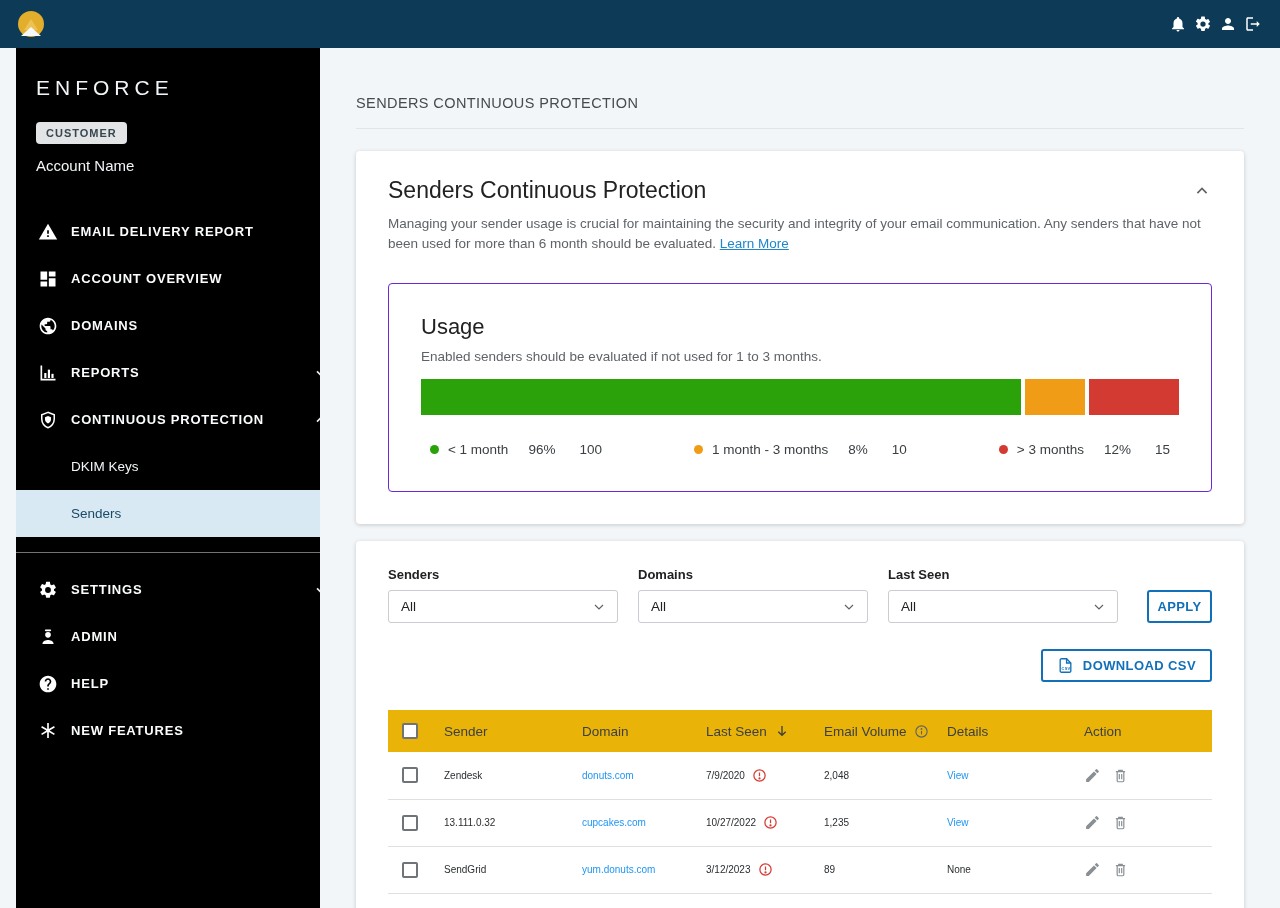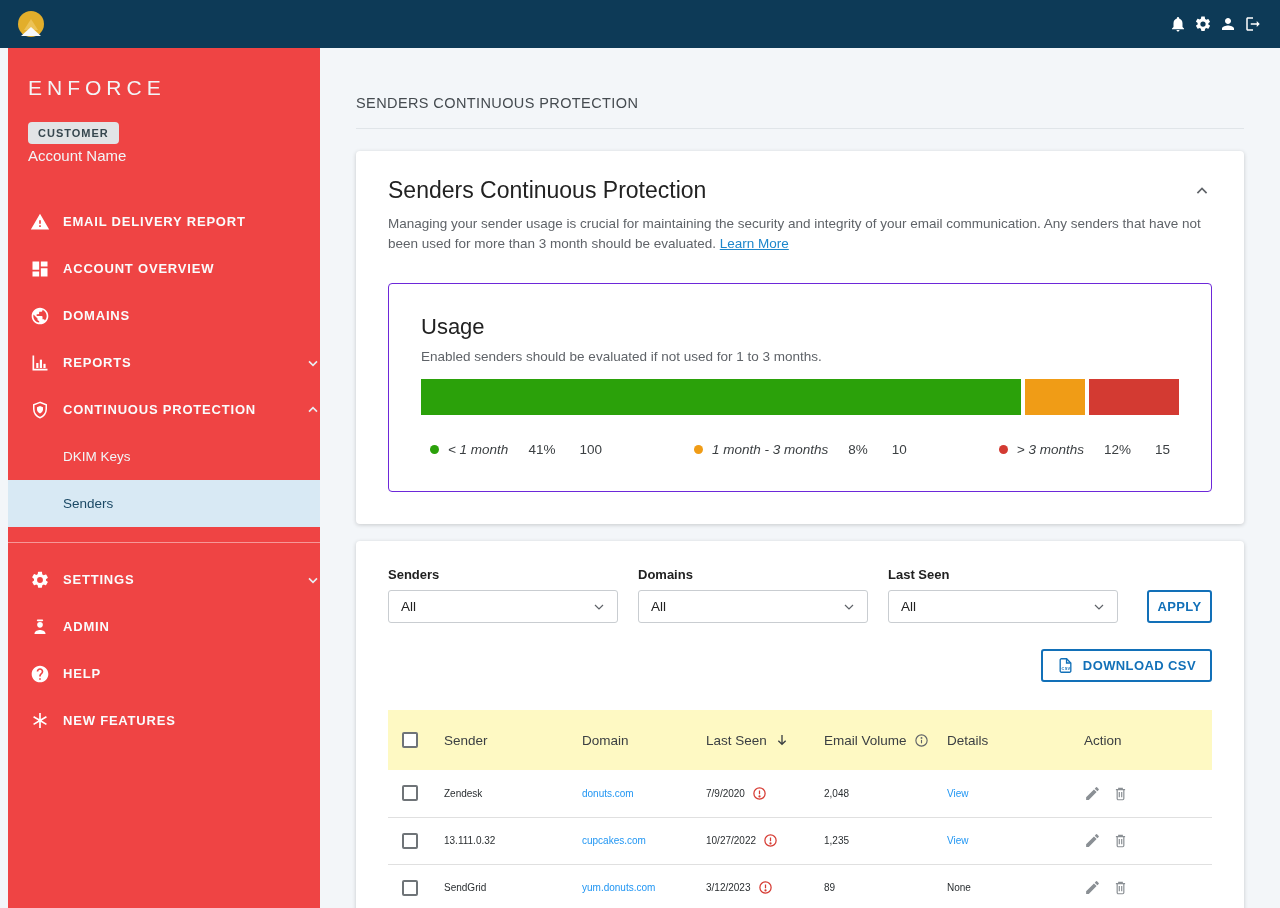--- a/index.html
+++ b/index.html
@@ -35,8 +35,8 @@
 
   
   .sidebar {
-    position:absolute; top:48px; left:8px; width:335px; height:860px;
-    background:#ef4444; color:#fff; overflow:hidden;
+    position:absolute; top:48px; left:16px; width:335px; height:860px;
+    background:#000000; color:#fff; overflow:hidden;
   }
   .brand { padding:28px 0 0 20px; font-size:21px; letter-spacing:5px; font-weight:400; color:#f2f5f7; }
   .badge {

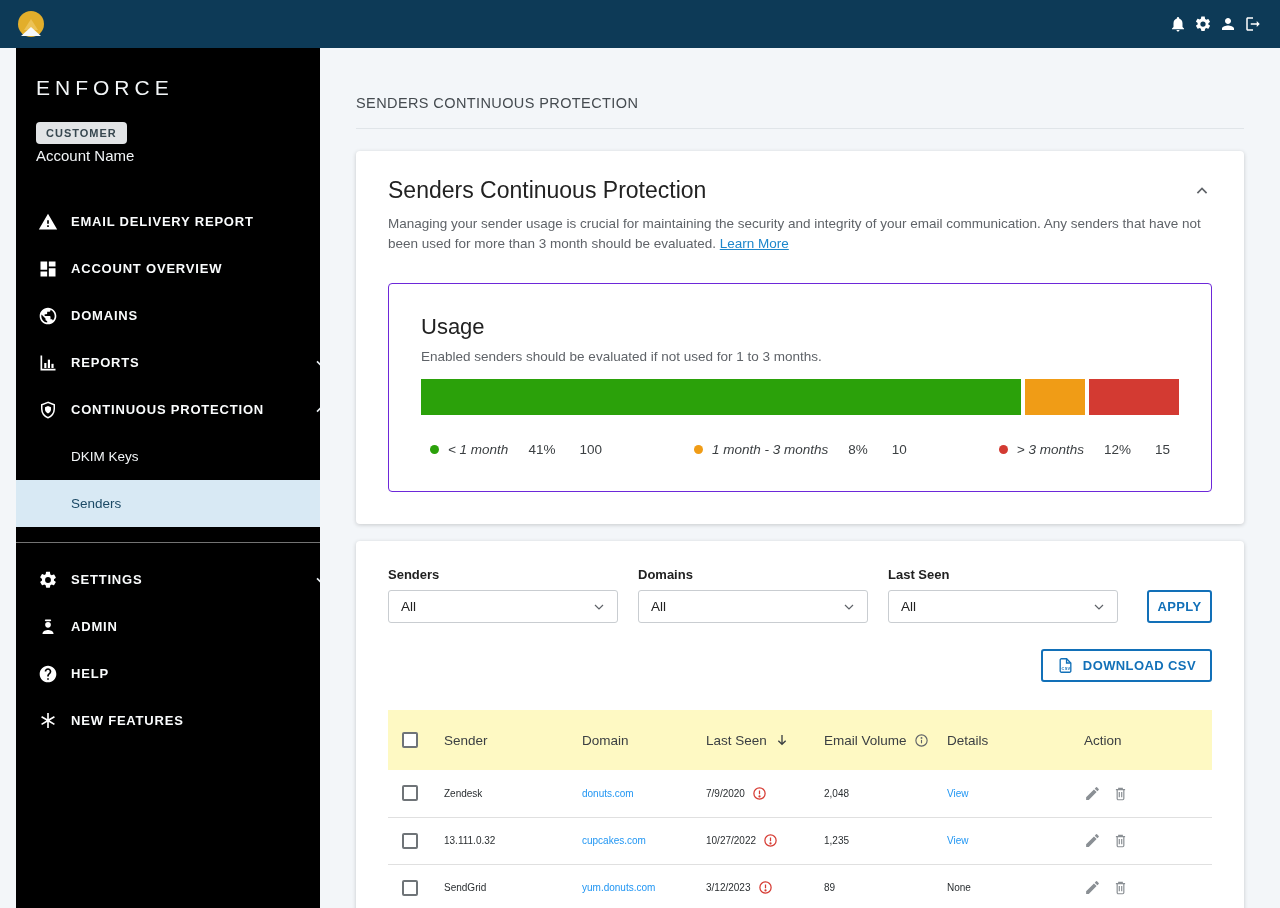--- a/index.html
+++ b/index.html
@@ -43,7 +43,7 @@
     display:inline-block; margin:22px 0 0 20px; background:#e2e4e6; color:#37474f;
     font-size:11px; font-weight:700; letter-spacing:1px; padding:5px 10px; border-radius:4px;
   }
-  .account-name { margin:3px 0 0 20px; font-size:15px; color:#f2f5f7; }
+  .account-name { margin:13px 0 0 20px; font-size:15px; color:#f2f5f7; }
   .nav { margin-top:34px; }
   .nav-item {
     height:47px; display:flex; align-items:center; padding:0 22px; cursor:pointer;

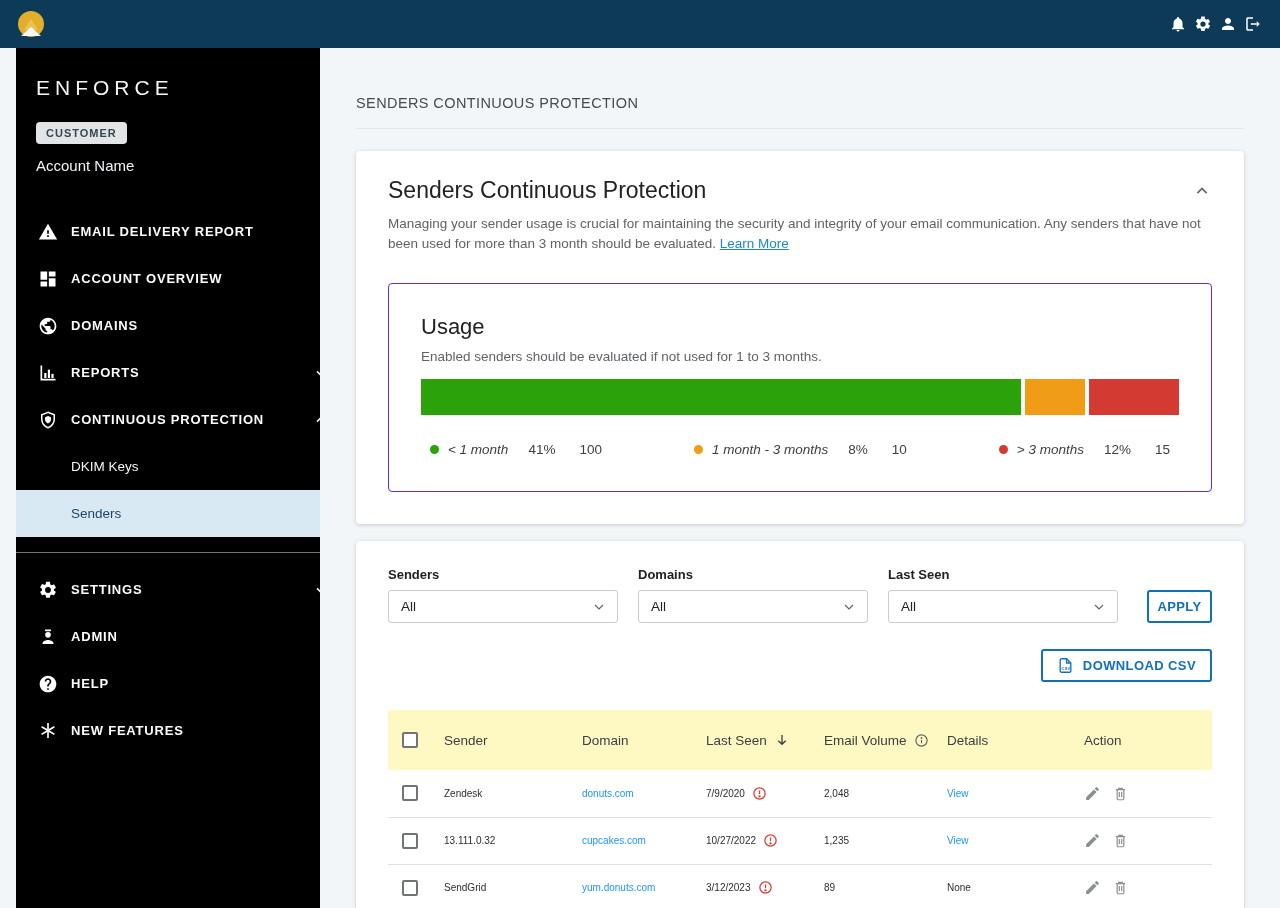--- a/index.html
+++ b/index.html
@@ -311,7 +311,7 @@
           </svg>
       </span>
     </div>
-    <p class="card-desc"><span>Managing your sender usage is crucial for maintaining the security and integrity of your email communication. Any senders that have not been used for more than 3 month should be evaluated.</span> <a class="learn-more">Learn More</a></p>
+    <p class="card-desc"><span>Managing your sender usage is crucial for maintaining the security and integrity of your email communication. Any senders that have not been used for more than 6 month should be evaluated.</span> <a class="learn-more">Learn More</a></p>
 
     <div class="usage-box">
       <h2 class="usage-title">Usage</h2>

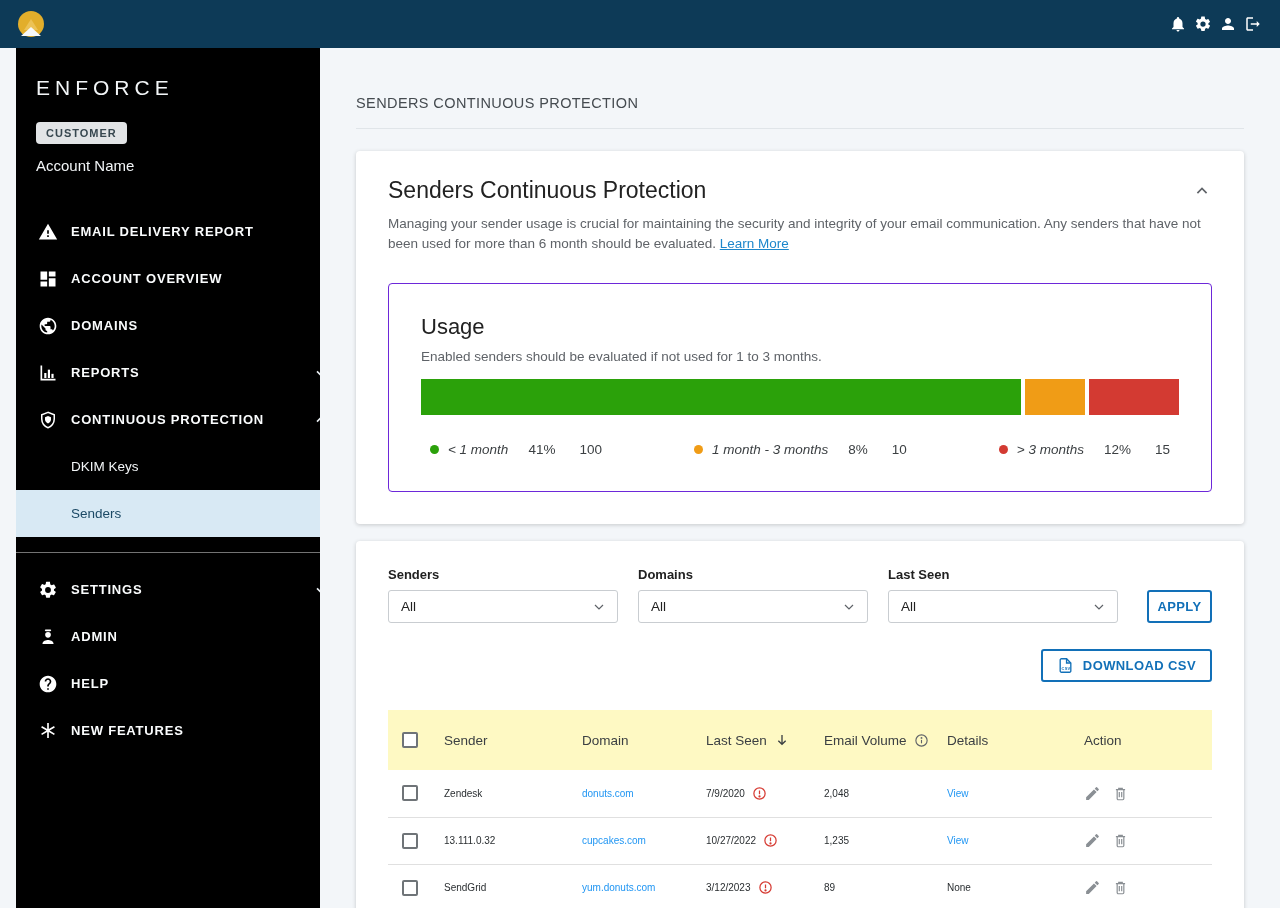--- a/index.html
+++ b/index.html
@@ -95,7 +95,7 @@
   .usage-legend { margin-top:27px; display:flex; justify-content:center; gap:92px; }
   .legend-group { display:flex; align-items:center; font-size:13.5px; color:#3c4043; }
   .legend-dot { width:9px; height:9px; border-radius:50%; margin-right:9px; flex:none; }
-  .legend-label { margin-right:20px;font-style:italic; }
+  .legend-label { margin-right:20px; }
   .legend-pct { margin-right:24px; }
 
   

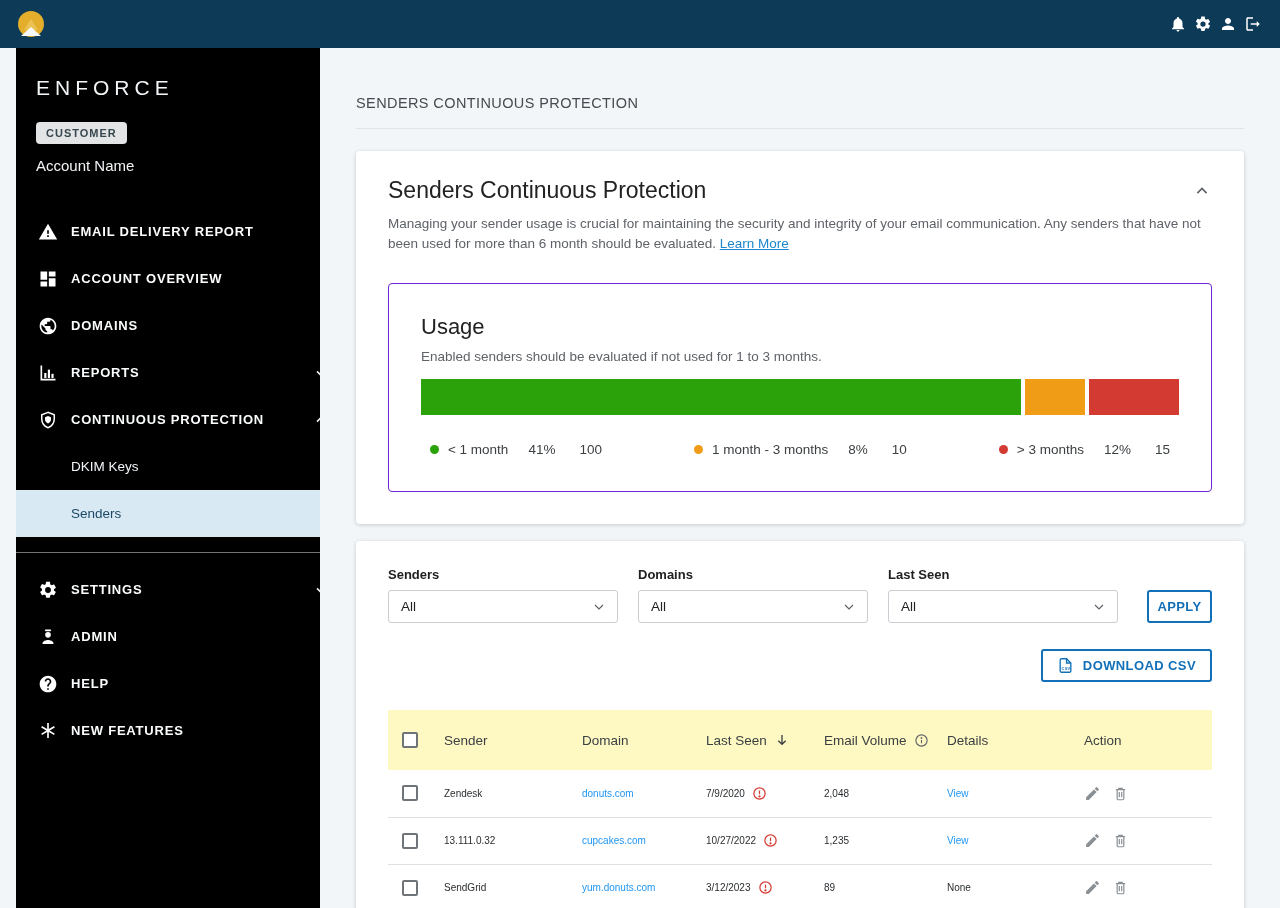--- a/index.html
+++ b/index.html
@@ -327,7 +327,7 @@
         <div class="legend-group">
           <span class="legend-dot" style="background: rgb(43, 161, 10);"></span>
           <span class="legend-label">&lt; 1 month</span>
-          <span class="legend-pct">41%</span>
+          <span class="legend-pct">96%</span>
           <span class="legend-count">100</span>
         </div>
         <div class="legend-group">

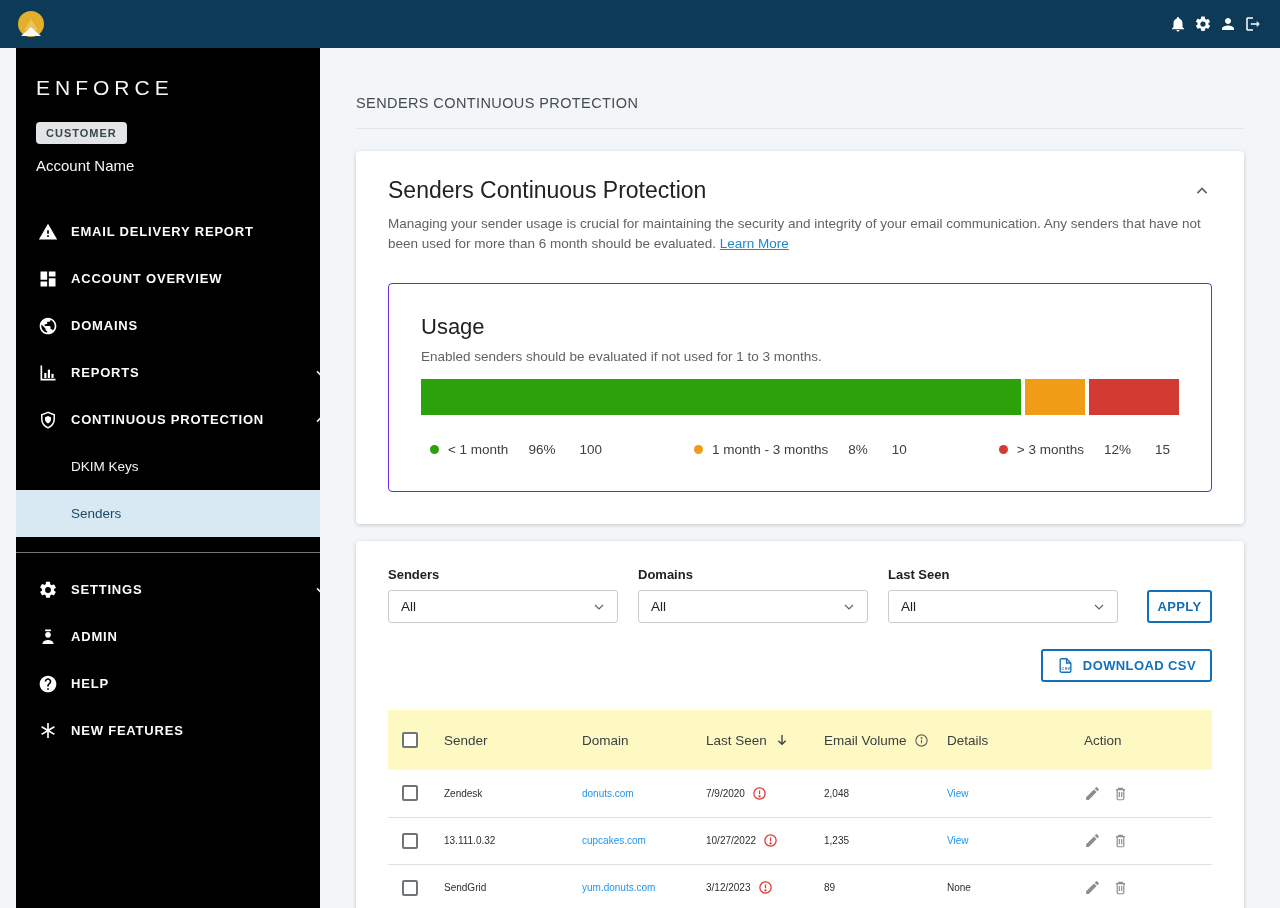--- a/index.html
+++ b/index.html
@@ -123,7 +123,7 @@
 
   
   .senders-table { margin-top:28px; width:100%; border-collapse:collapse; table-layout:fixed; }
-  .senders-table thead tr { background:#fef9c3; height:60px; }
+  .senders-table thead tr { background:#eab308; height:42px; }
   .senders-table tbody tr { height:47px; border-bottom:1px solid #e0e0e0; background:#fff; }
   .senders-table th {
     font-size:13.5px; font-weight:400; color:#3c4043; text-align:left; padding:0;

